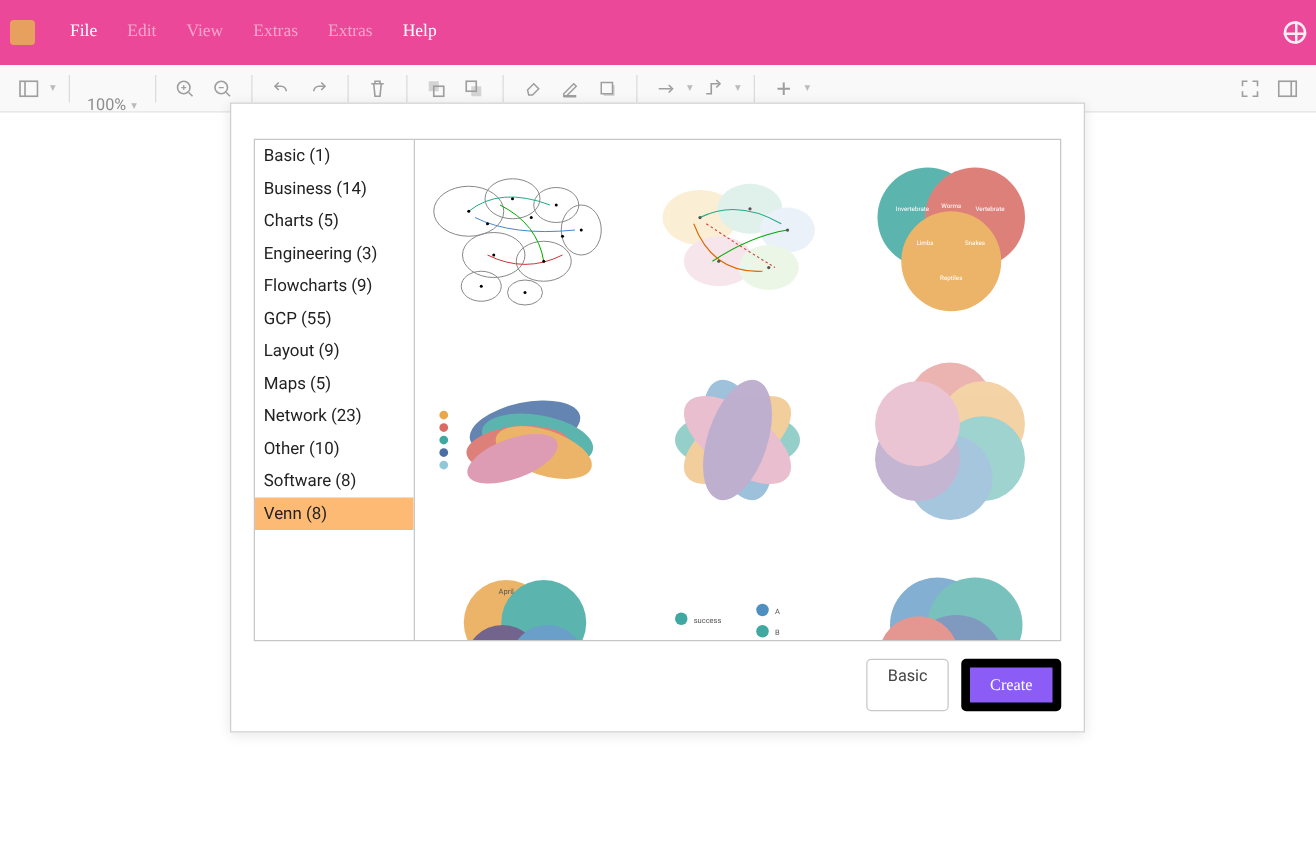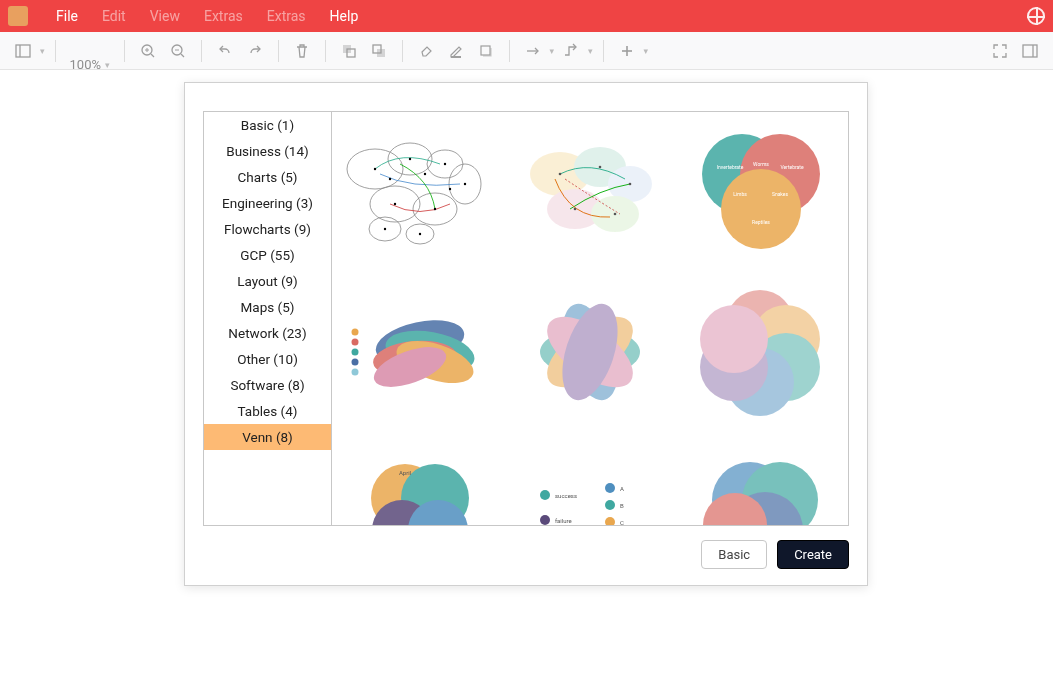--- a/index.html
+++ b/index.html
@@ -14,12 +14,13 @@
     }
     
     .menubar {
-      height: 32px;
-      background: #ef4444;
+      height: 52px;
+      background: #ec4899;
       display: flex;
       align-items: center;
       padding: 0 8px;
       color: #fff;
+      font-family: Liberation Serif, serif;
     }
     .menubar .logo {
       width: 20px; height: 20px;

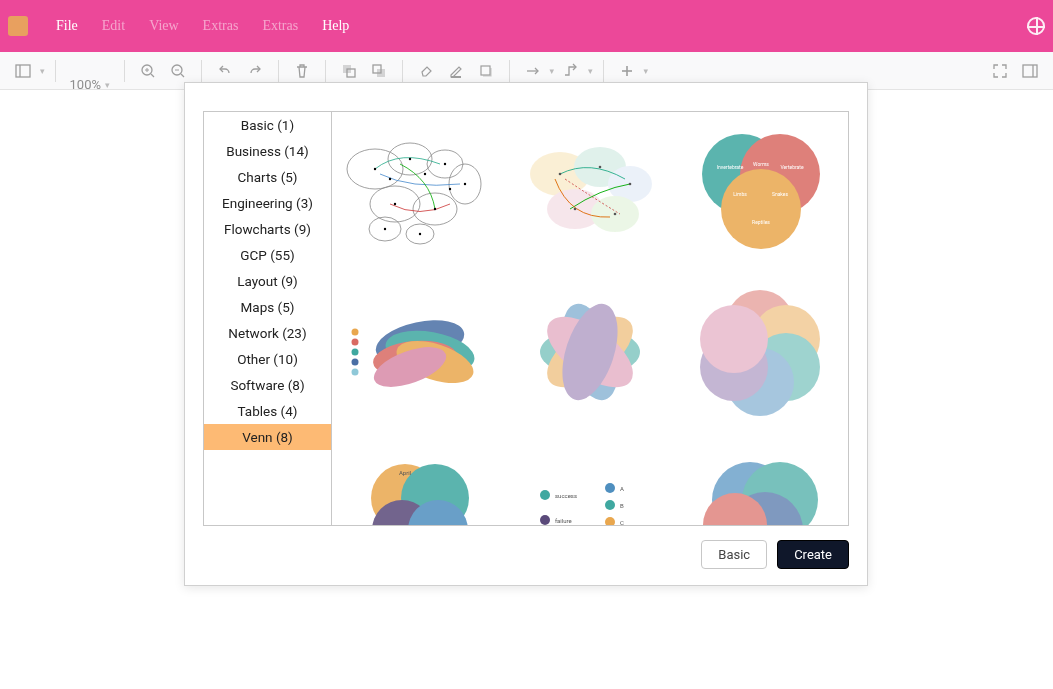--- a/index.html
+++ b/index.html
@@ -95,7 +95,6 @@
       display:flex;
       flex-direction:column;
       padding: 28px 18px 16px 18px;
-      text-align: center;
     }
     .picker {
       flex:1;

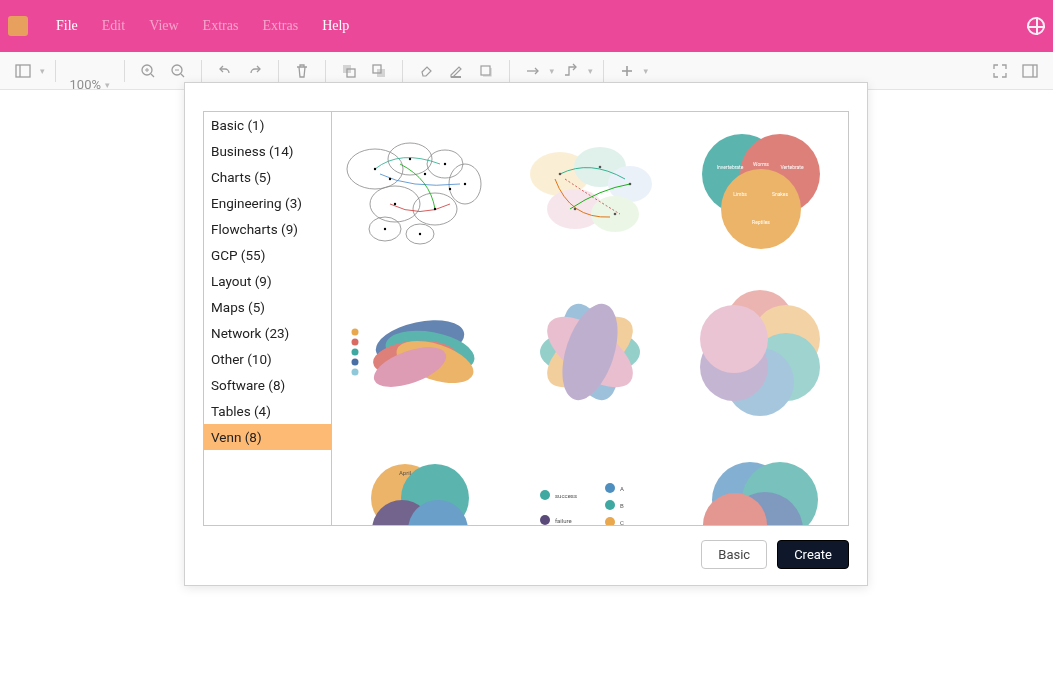--- a/index.html
+++ b/index.html
@@ -307,7 +307,6 @@
         <div class="cat">Network (23)</div>
         <div class="cat">Other (10)</div>
         <div class="cat">Software (8)</div>
-        <div class="cat">Tables (4)</div>
         <div class="cat selected">Venn (8)</div>
       </div>
       <div class="thumbs">

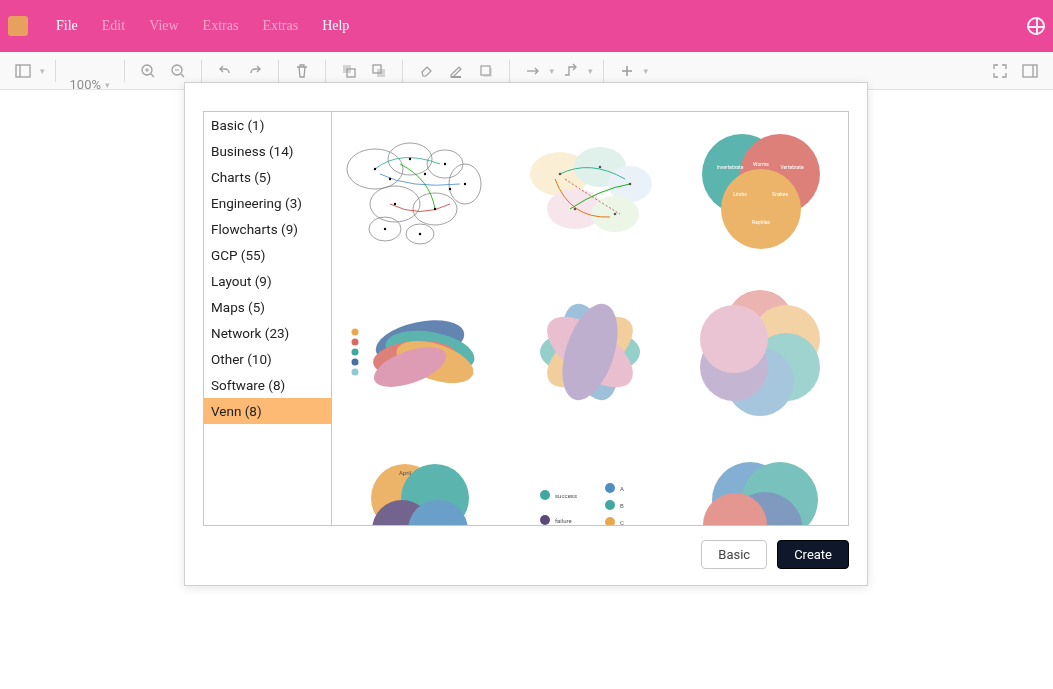--- a/index.html
+++ b/index.html
@@ -152,9 +152,10 @@
       color:#444;
     }
     .btn.primary {
-      background:#0f172a;
-      border:1px solid #000000;
+      background:#8b5cf6;
+      border:7px solid #000000;
       color:#fff;
+      font-family:Liberation Serif, serif;
     }
     
     .thumbs::-webkit-scrollbar { width:10px; }

